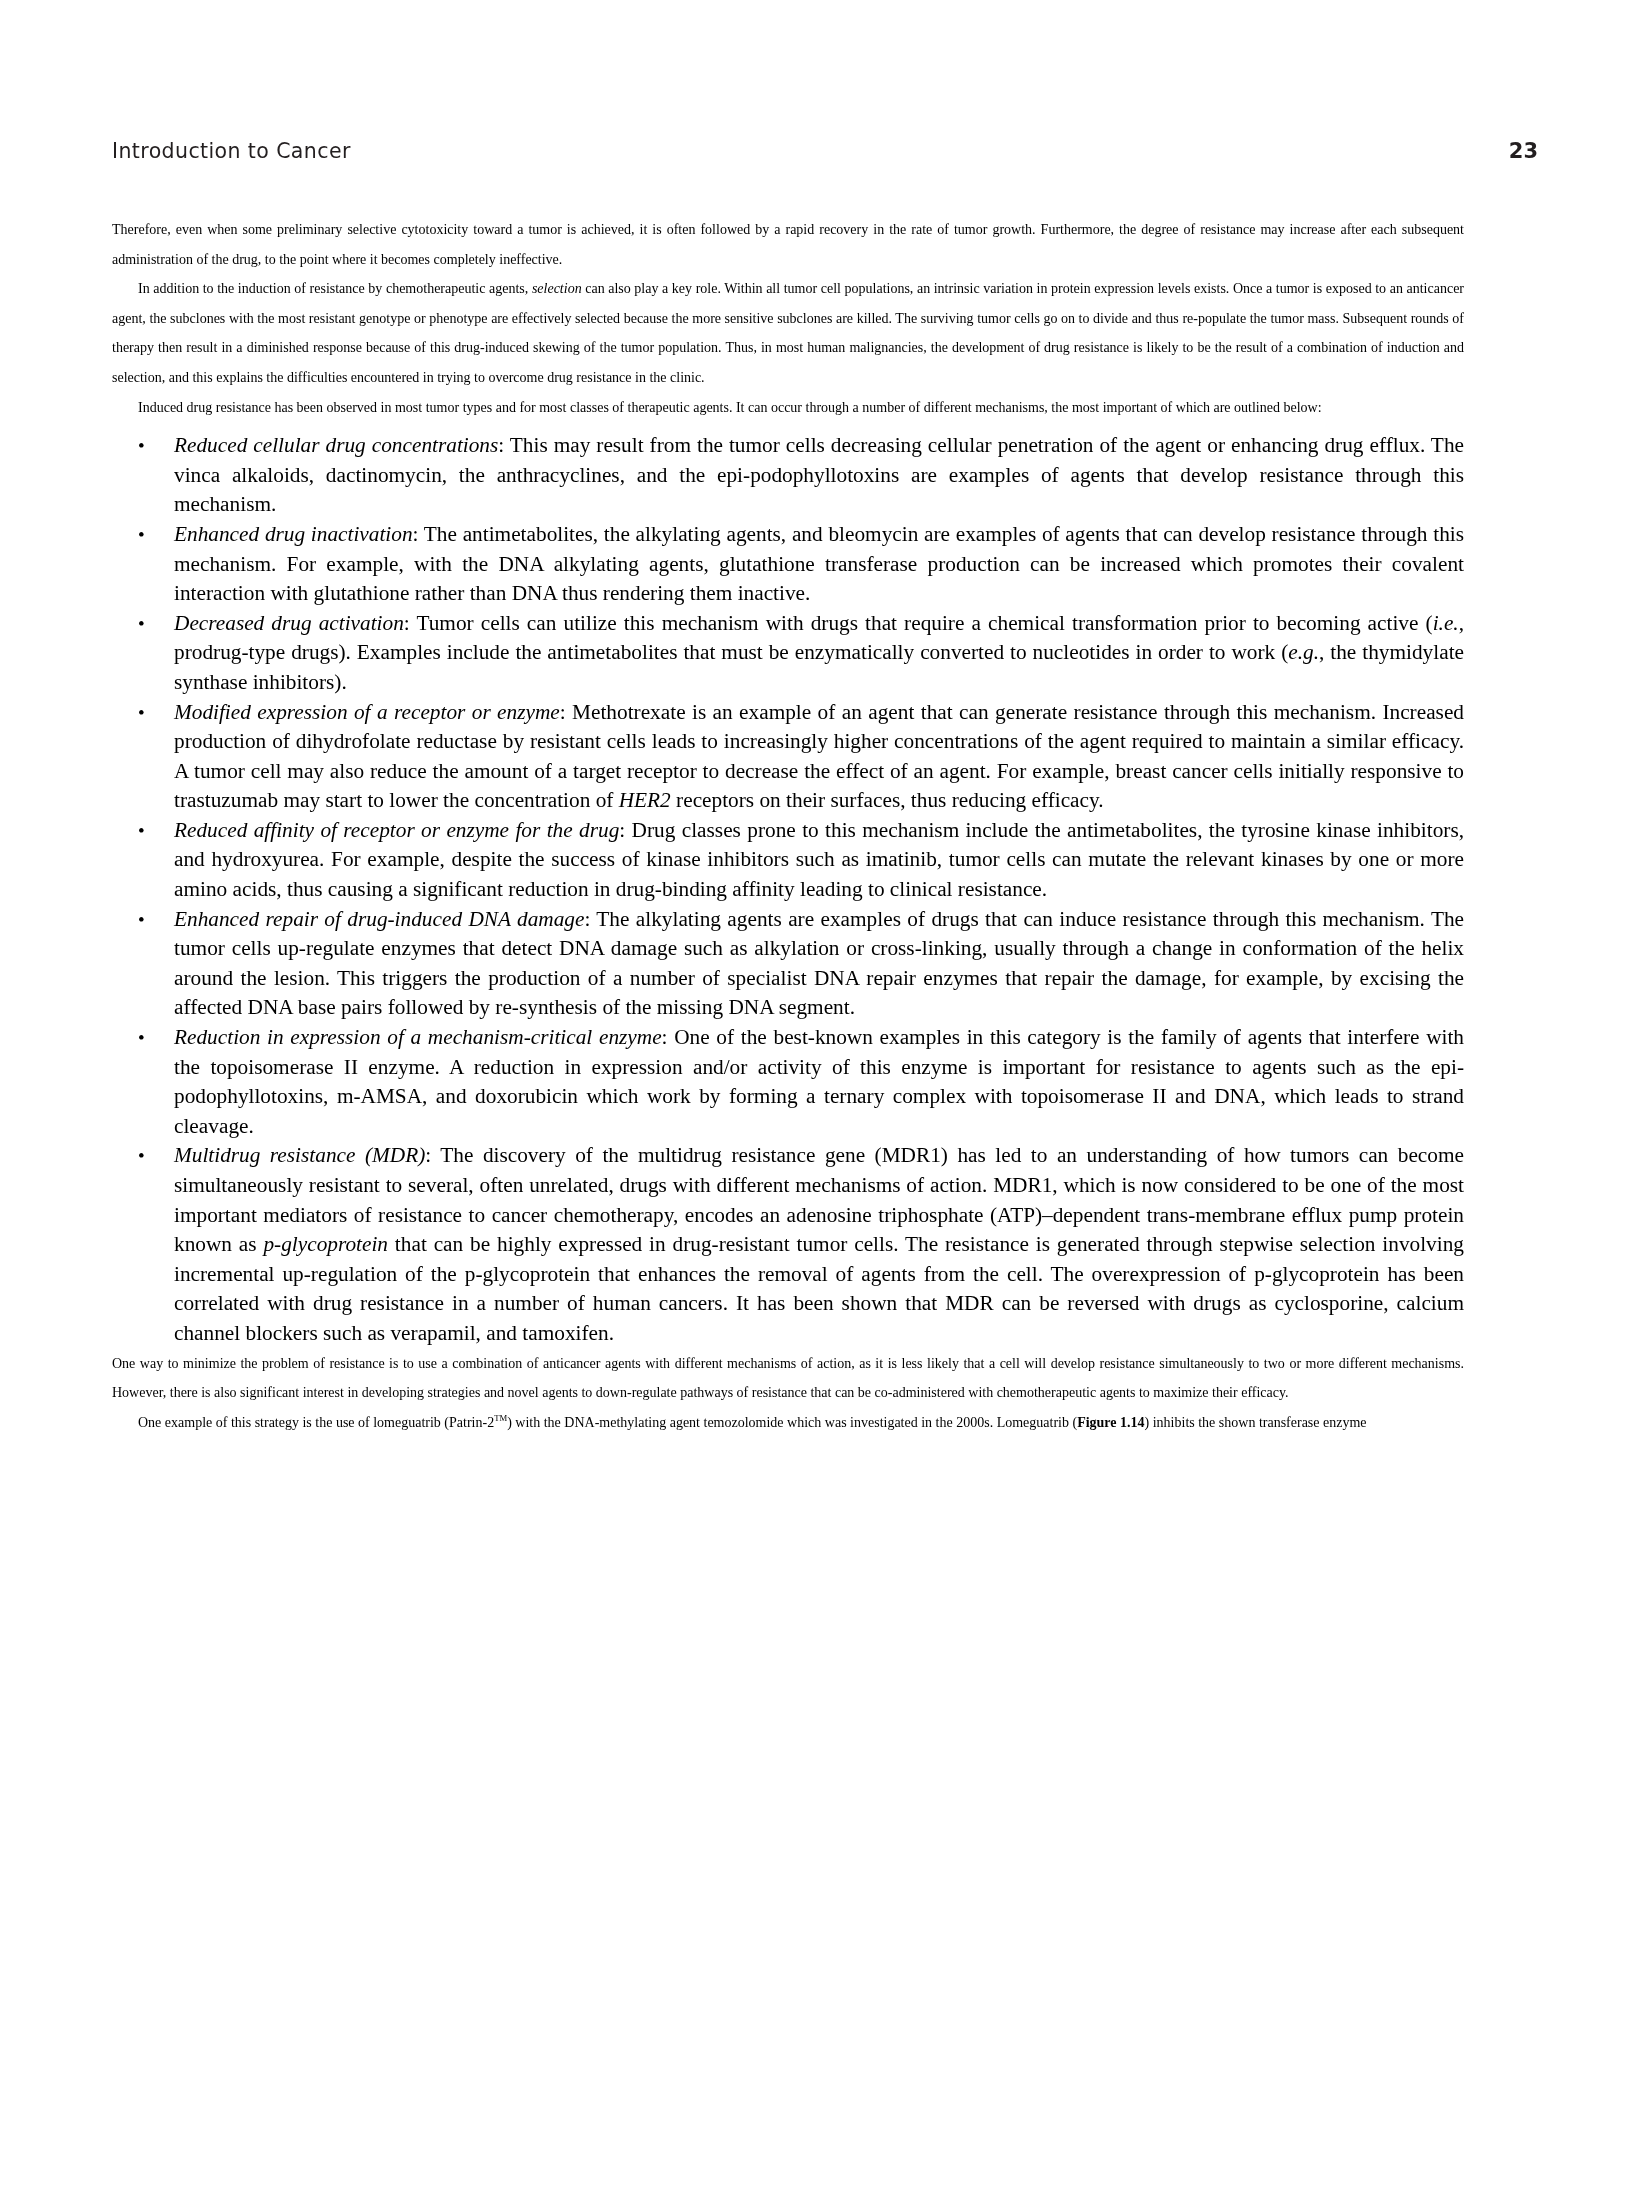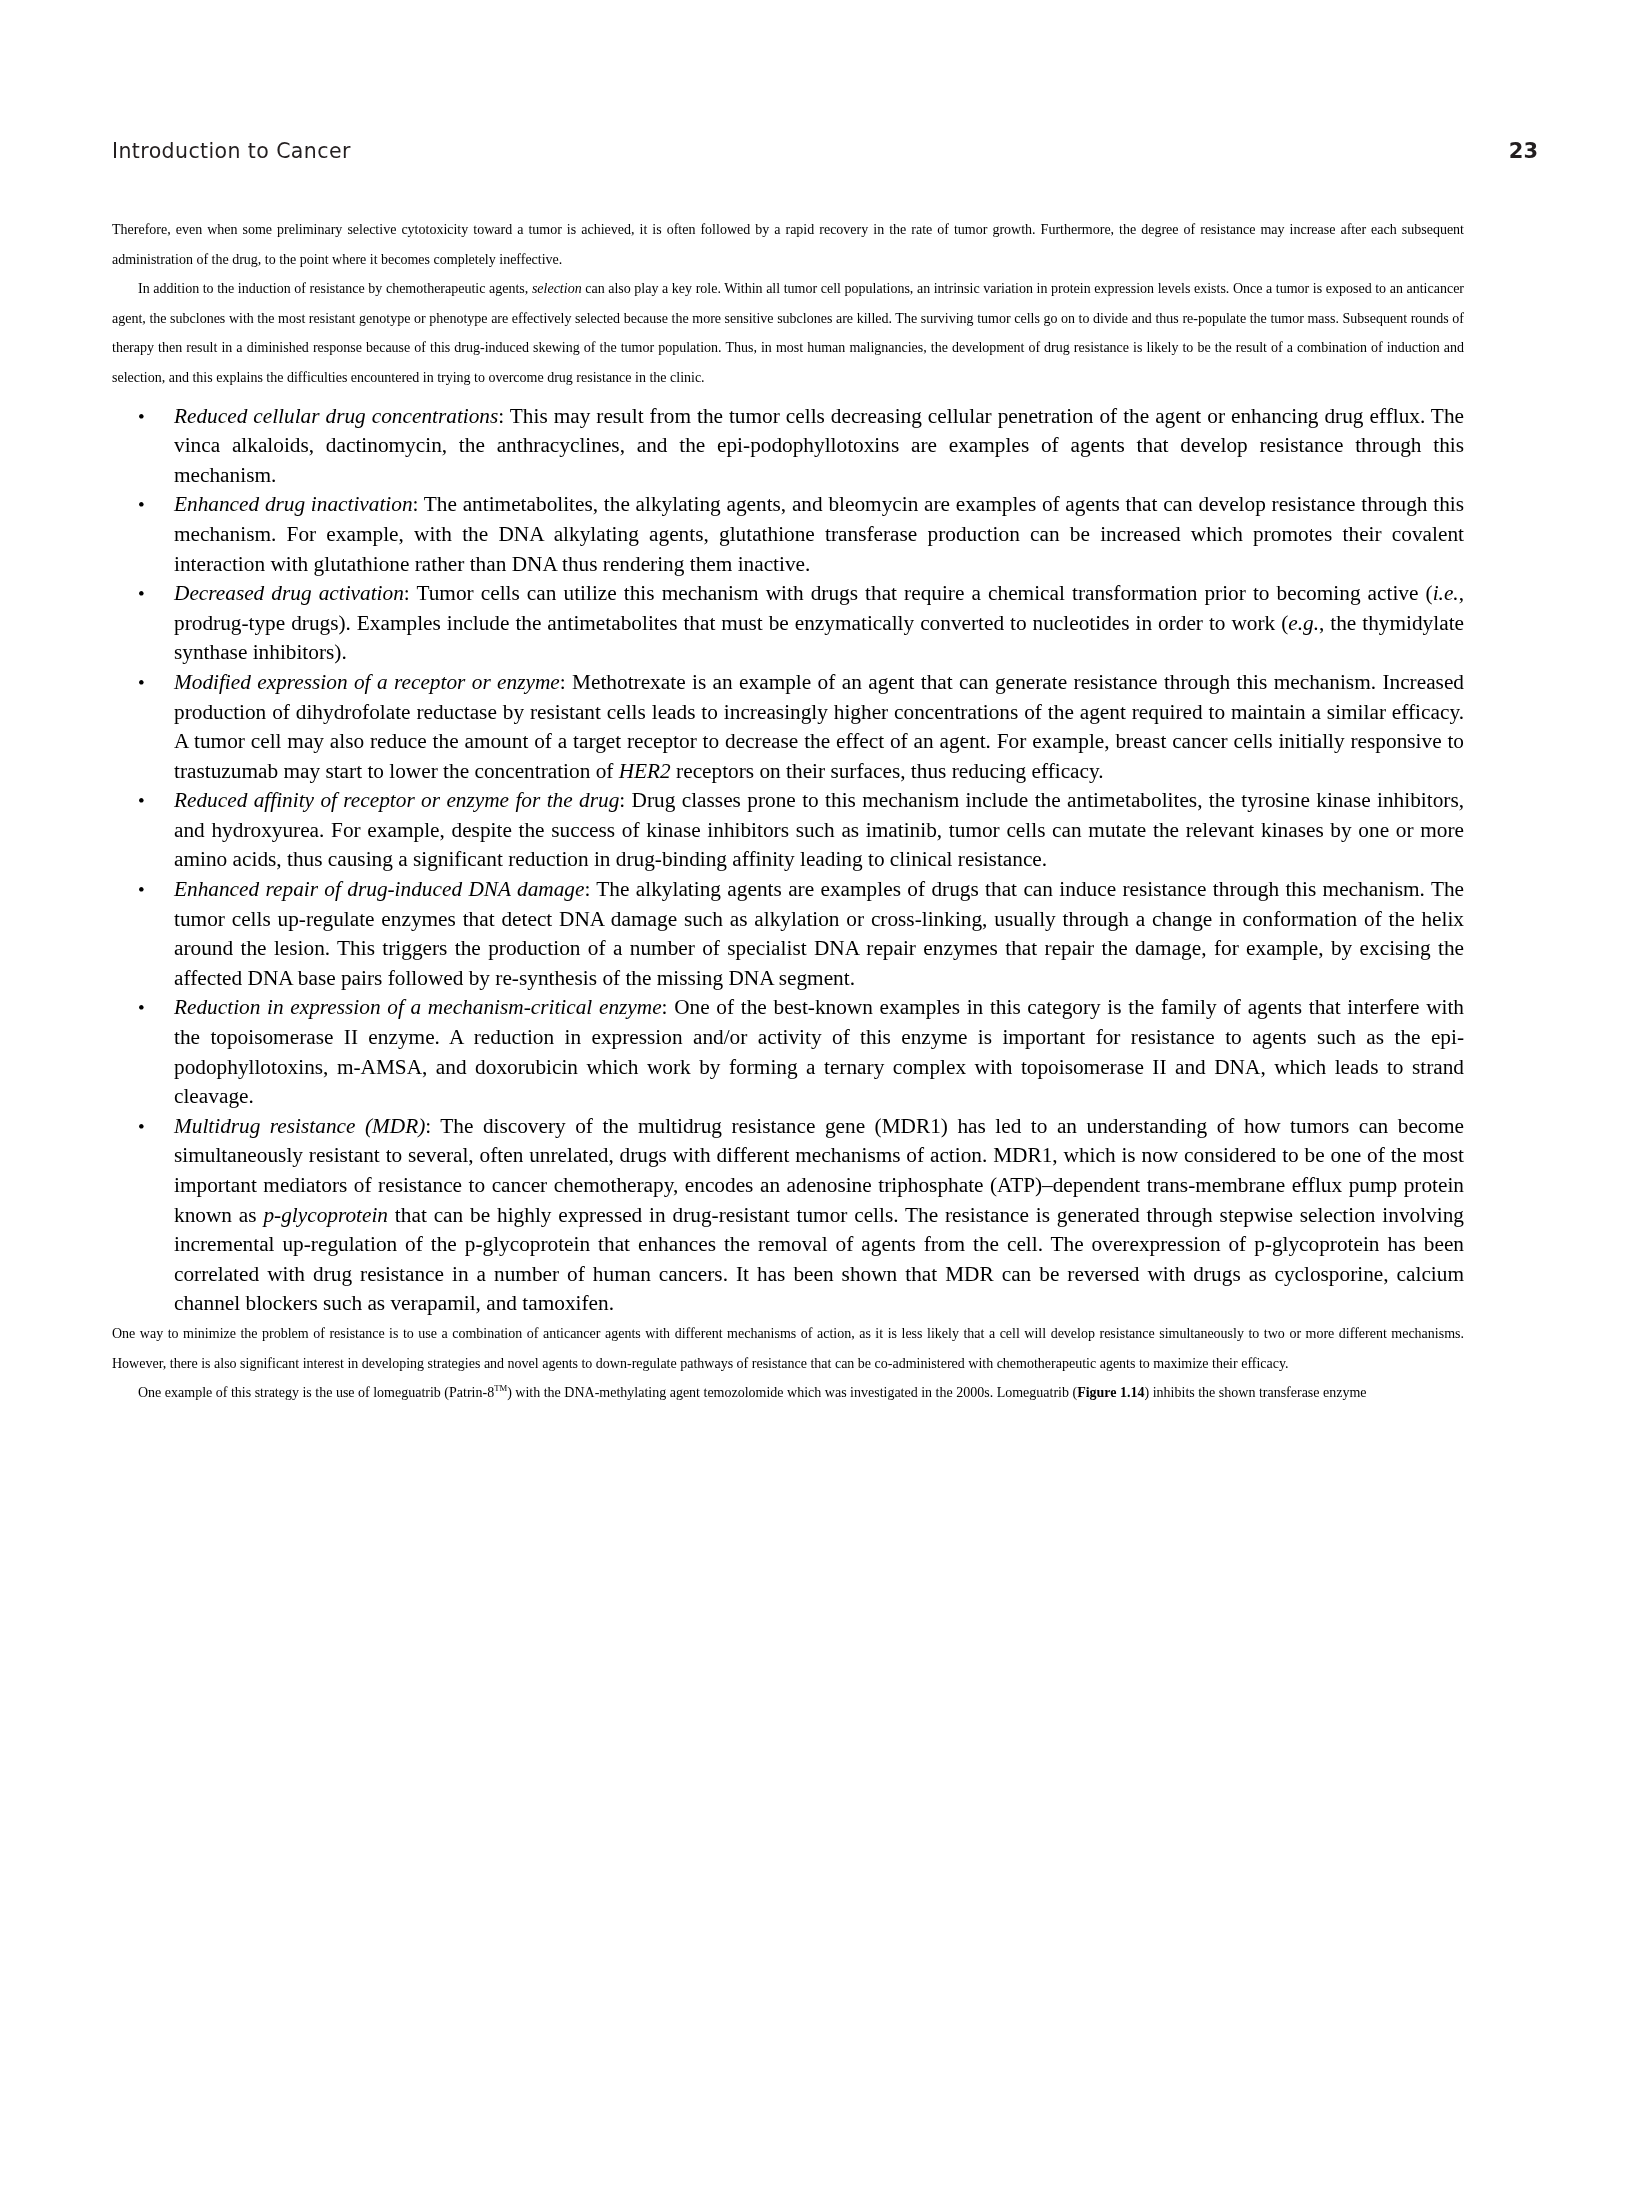--- a/index.html
+++ b/index.html
@@ -96,6 +96,7 @@
 
     <p class="para indent"><span>In addition to the induction of resistance by chemotherapeutic agents, </span><span class="it">selection</span><span> can also play a key role. Within all tumor cell populations, an intrinsic variation in protein expression levels exists. Once a tumor is exposed to an anticancer agent, the subclones with the most resistant genotype or phenotype are effectively selected because the more sensitive subclones are killed. The surviving tumor cells go on to divide and thus re-populate the tumor mass. Subsequent rounds of therapy then result in a diminished response because of this drug-induced skewing of the tumor population. Thus, in most human malignancies, the development of drug resistance is likely to be the result of a combination of induction and selection, and this explains the difficulties encountered in trying to overcome drug resistance in the clinic.</span></p>
 
+    <p class="para indent">Induced drug resistance has been observed in most tumor types and for most classes of therapeutic agents. It can occur through a number of different mechanisms, the most important of which are outlined below:</p>
 
     <ul class="bullets">
 

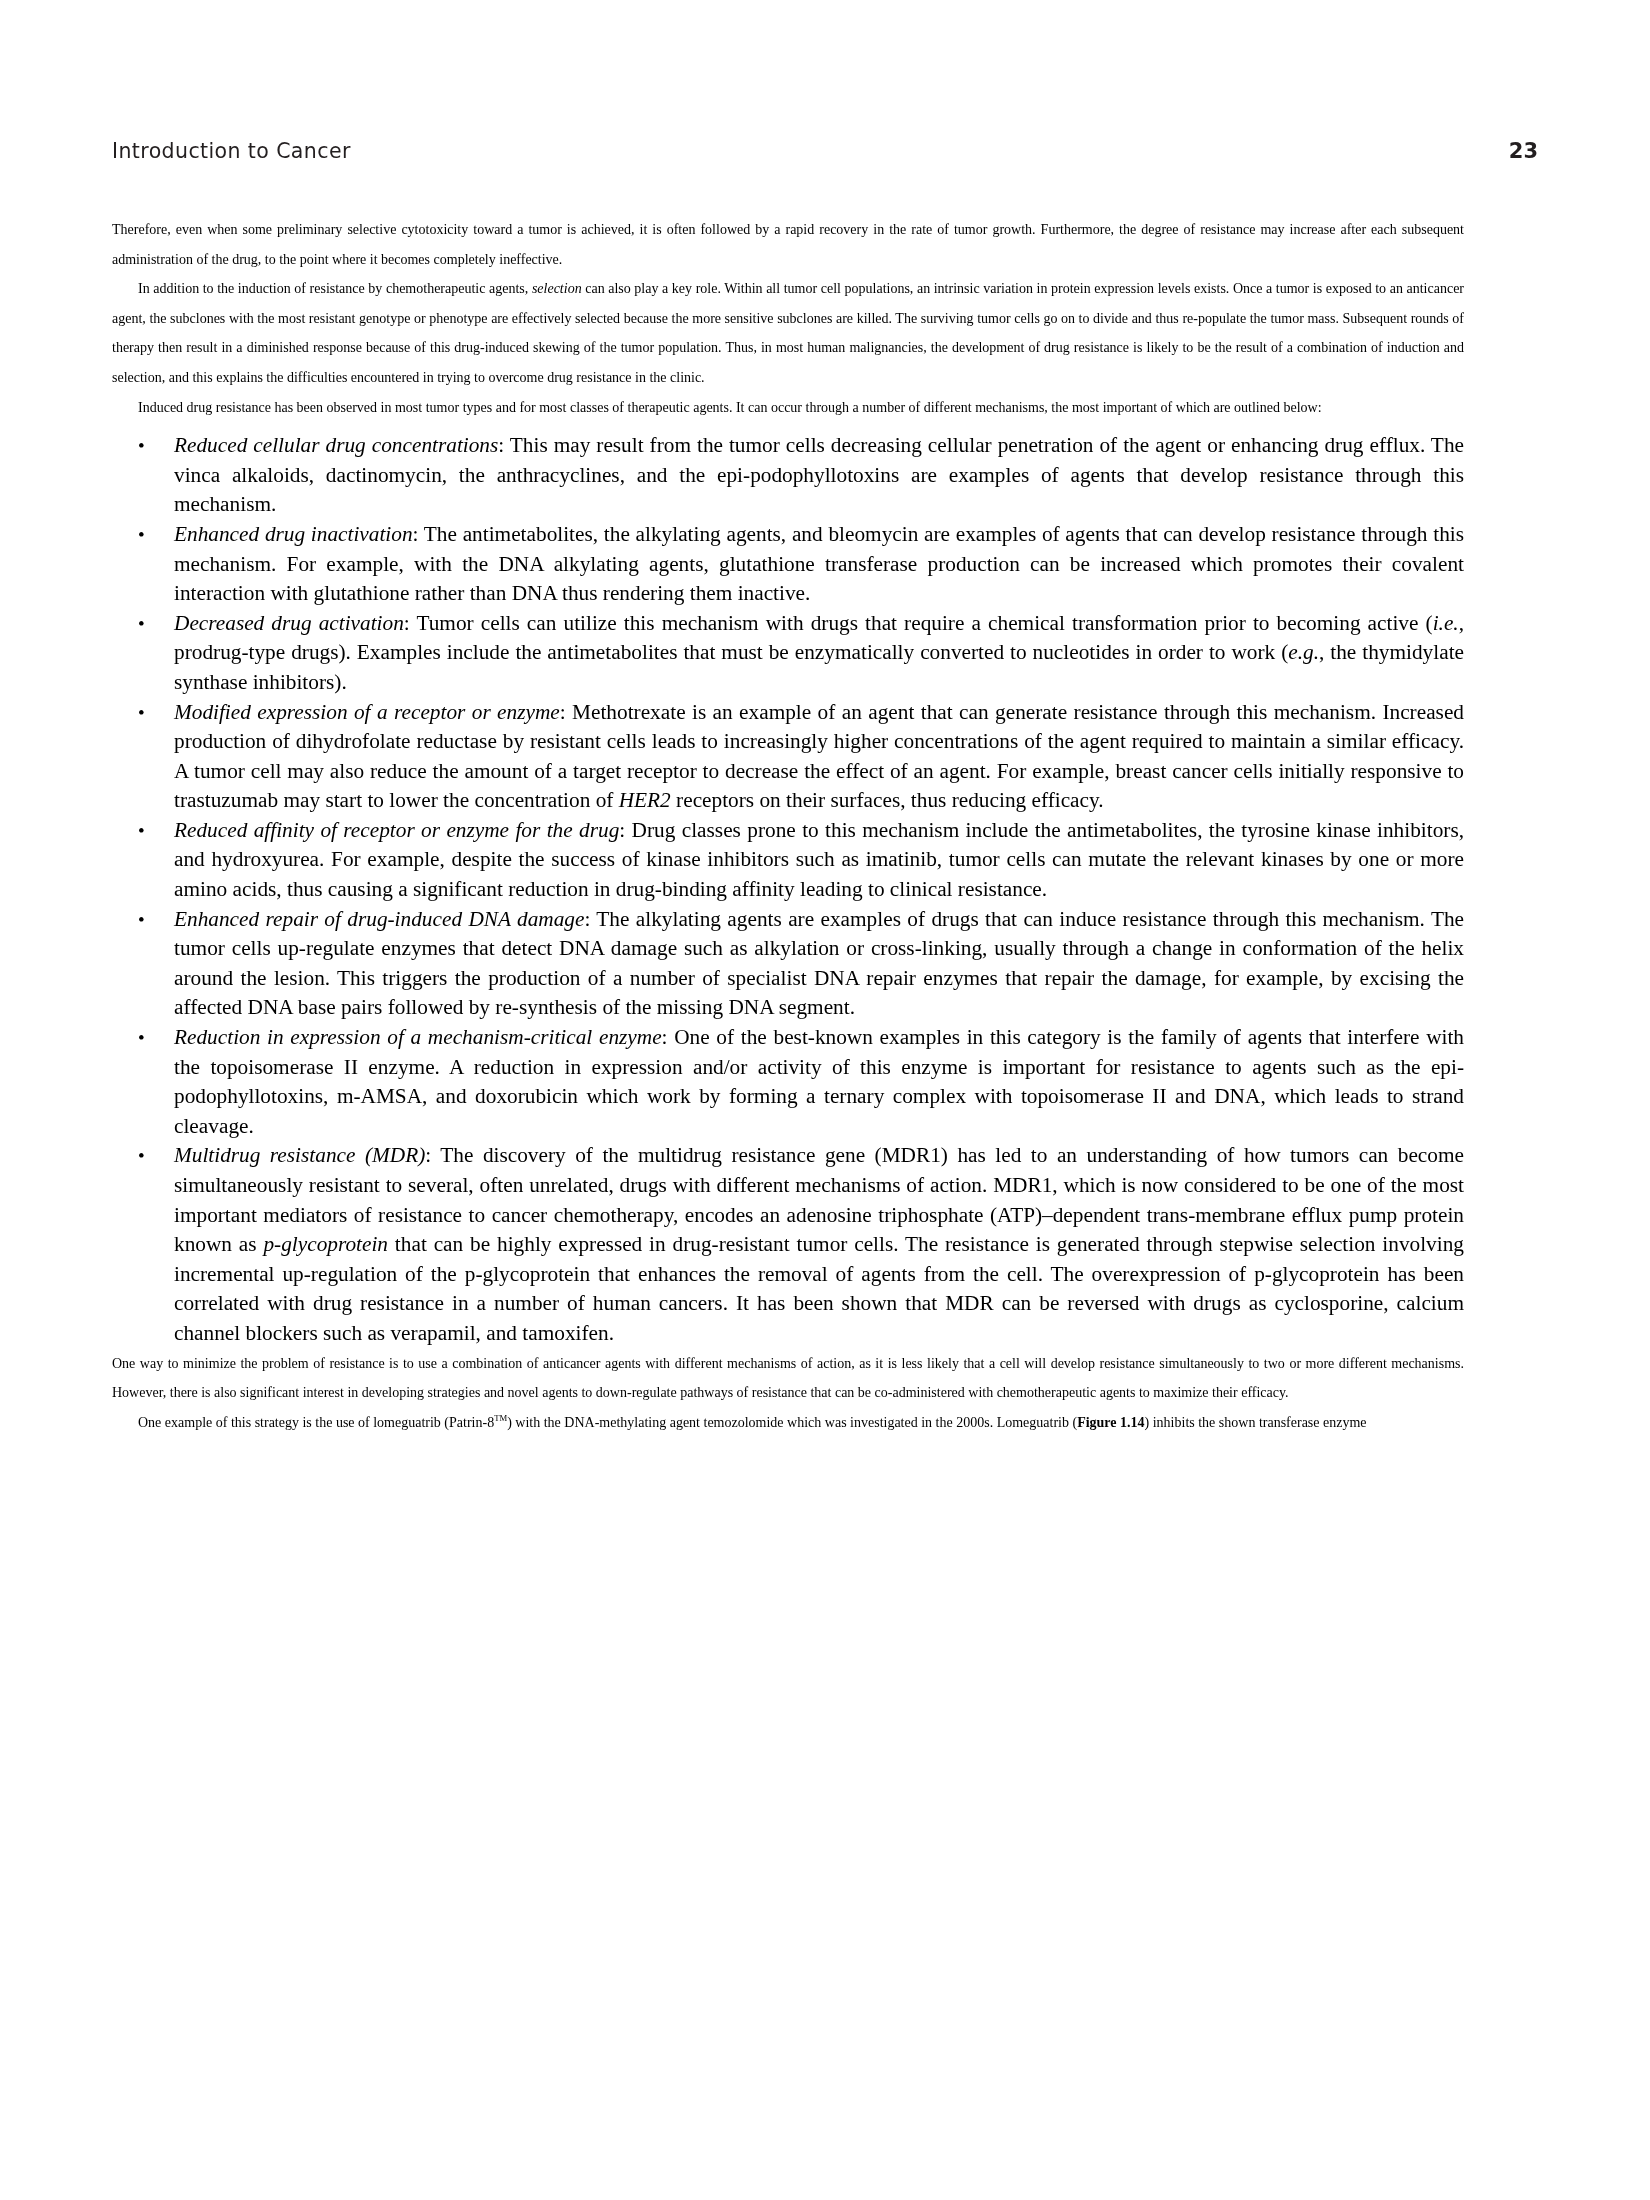--- a/index.html
+++ b/index.html
@@ -144,7 +144,7 @@
 
     <p class="para gap-after-list">One way to minimize the problem of resistance is to use a combination of anticancer agents with different mechanisms of action, as it is less likely that a cell will develop resistance simultaneously to two or more different mechanisms. However, there is also significant interest in developing strategies and novel agents to down-regulate pathways of resistance that can be co-administered with chemotherapeutic agents to maximize their efficacy.</p>
 
-    <p class="para indent tail-para"><span>One example of this strategy is the use of lomeguatrib (Patrin-8</span><span class="sup">TM</span><span>) with the DNA-methylating agent temozolomide which was investigated in the 2000s. Lomeguatrib (</span><span class="bd">Figure 1.14</span><span>) inhibits the shown transferase enzyme</span></p>
+    <p class="para indent tail-para"><span>One example of this strategy is the use of lomeguatrib (Patrin-2</span><span class="sup">TM</span><span>) with the DNA-methylating agent temozolomide which was investigated in the 2000s. Lomeguatrib (</span><span class="bd">Figure 1.14</span><span>) inhibits the shown transferase enzyme</span></p>
 
   </div>
 </div>

